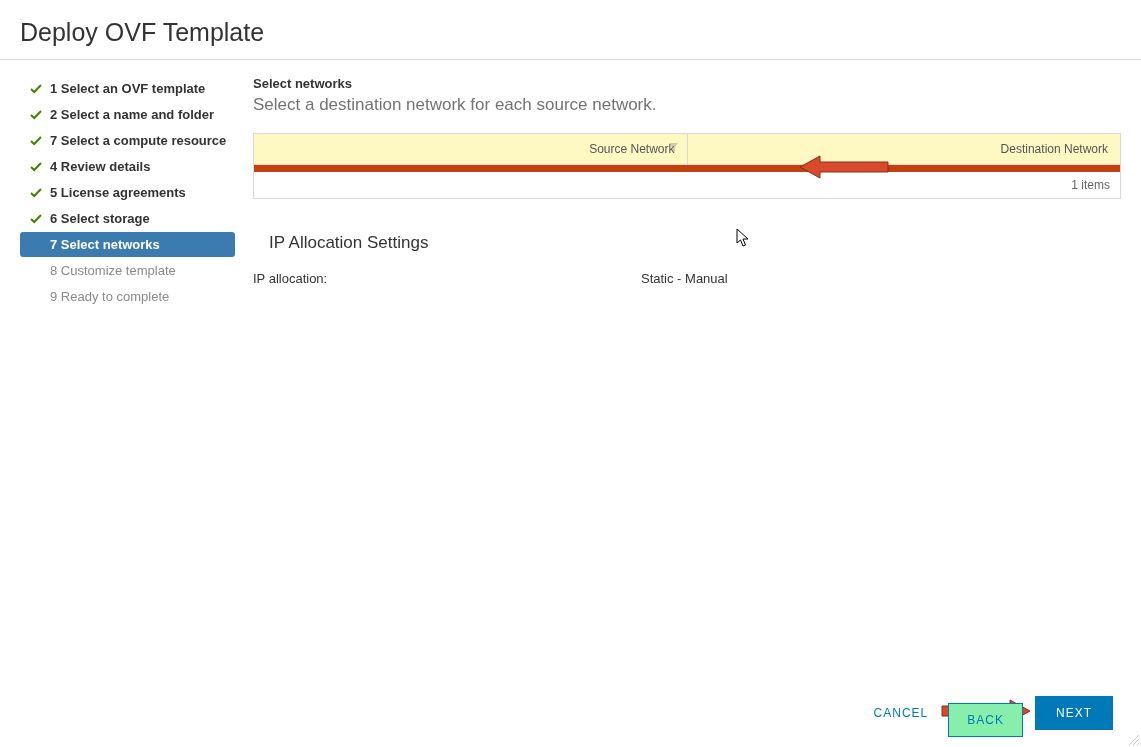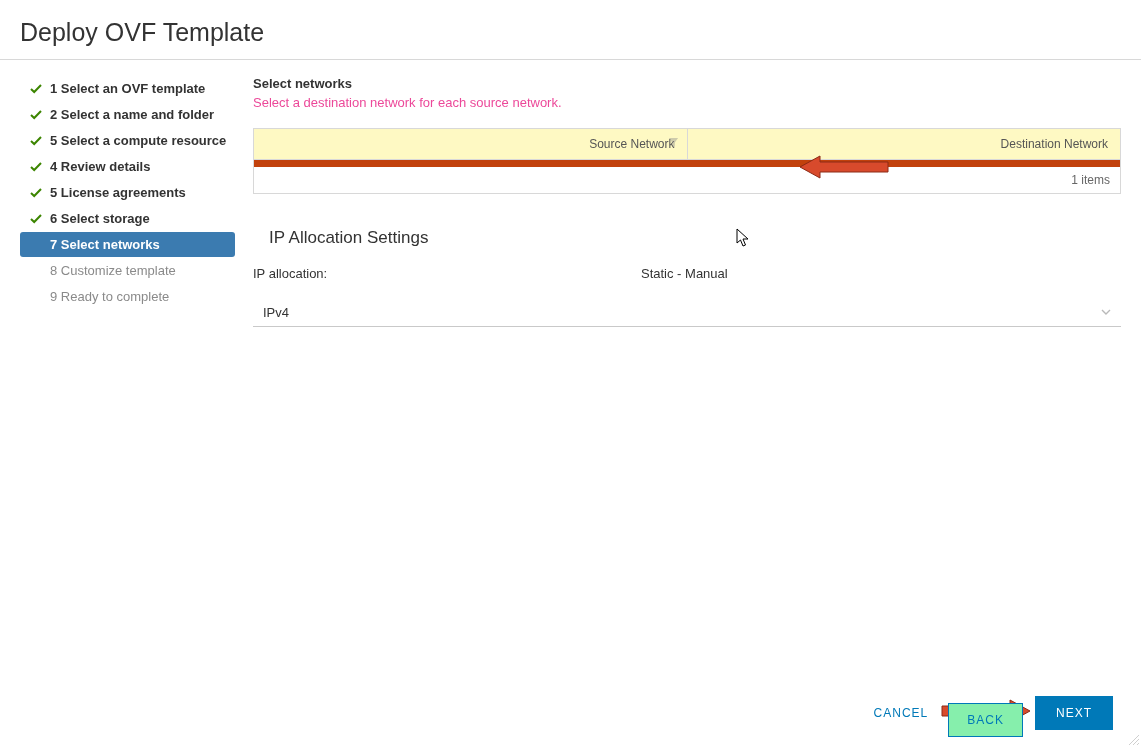--- a/index.html
+++ b/index.html
@@ -63,8 +63,8 @@
     margin-bottom: 4px;
   }
   .section-sub {
-    font-size: 13px;
-    color: #ec4899;
+    font-size: 17px;
+    color: #737373;
     margin-bottom: 18px;
   }
   .grid {

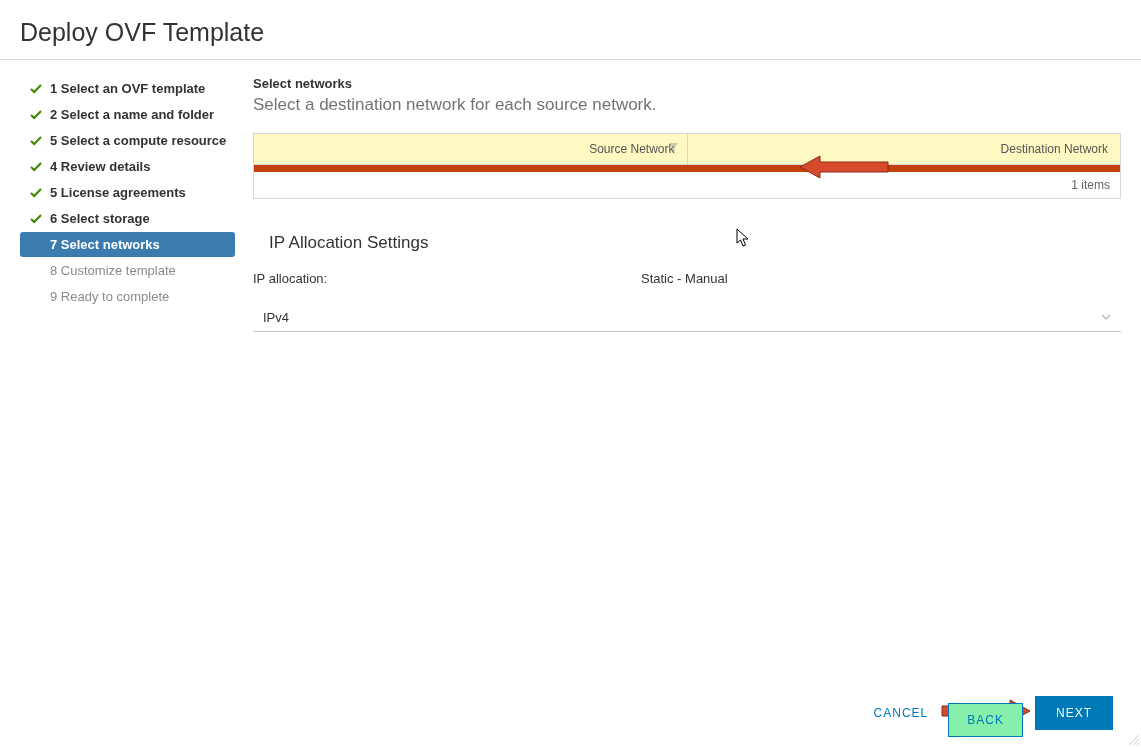--- a/index.html
+++ b/index.html
@@ -244,7 +244,7 @@
             <path d="M1 6 L4.2 9 L11 2" stroke="#3c8500" stroke-width="2" fill="none"></path>
           </svg>
       </span>
-      <span>5 Select a compute resource</span>
+      <span>7 Select a compute resource</span>
     </div>
     <div class="step completed">
       <span class="chk">

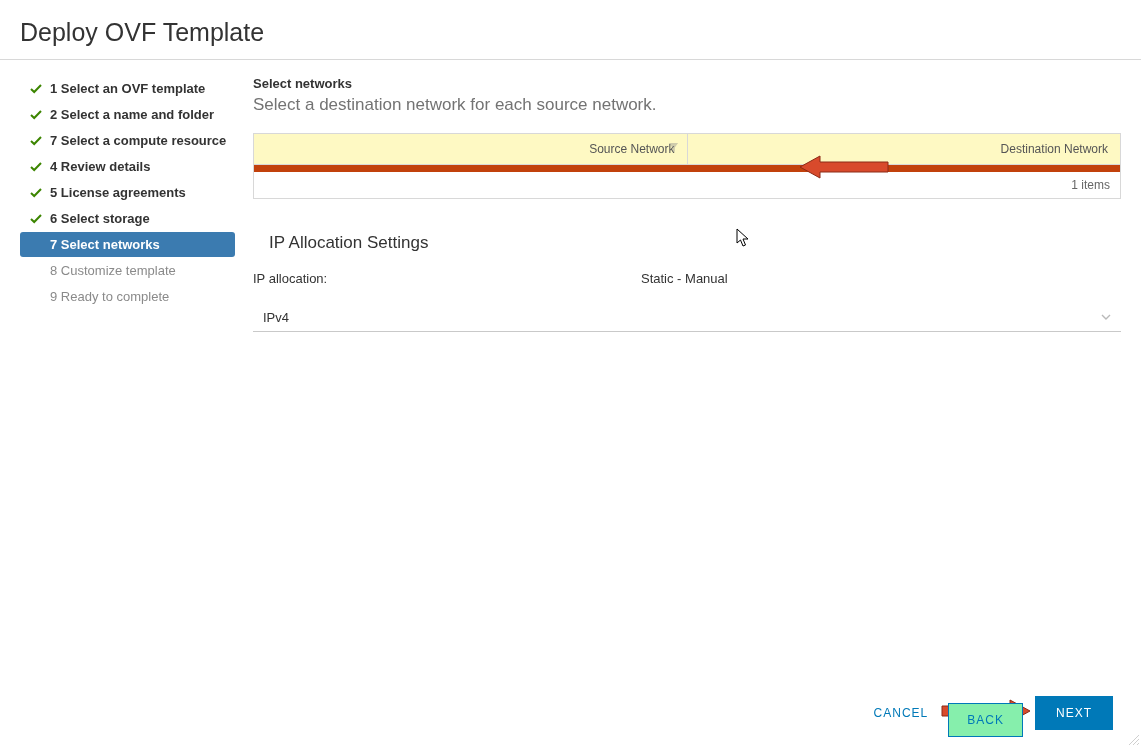--- a/index.html
+++ b/index.html
@@ -315,16 +315,6 @@
     </div>
 
     <div class="kv">
-      <div class="v">
-        <div class="dd2-wrap">
-          <span>IPv4</span>
-          <span class="chev">
-            <svg width="10" height="10" viewBox="0 0 10 10">
-                <path d="M1 3 L5 7 L9 3" stroke="#666" stroke-width="1.4" fill="none"></path>
-              </svg>
-          </span>
-        </div>
-      </div>
     </div>
   </div>
 </div>

